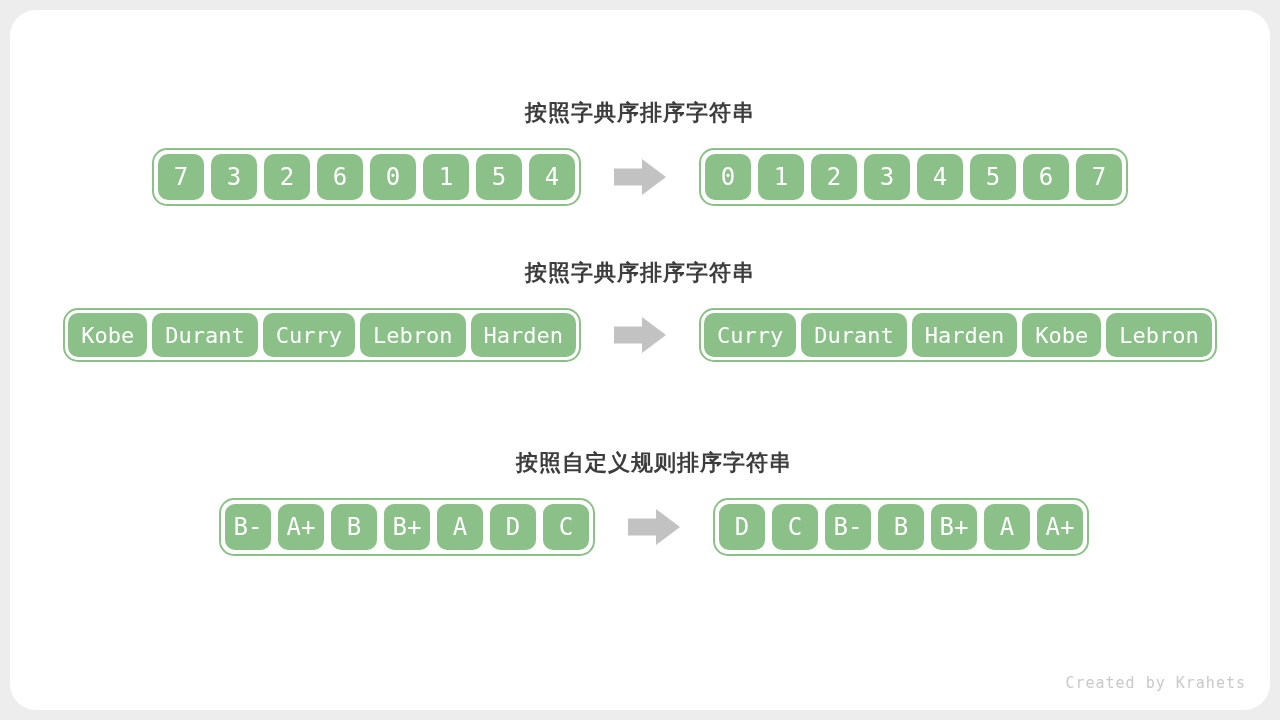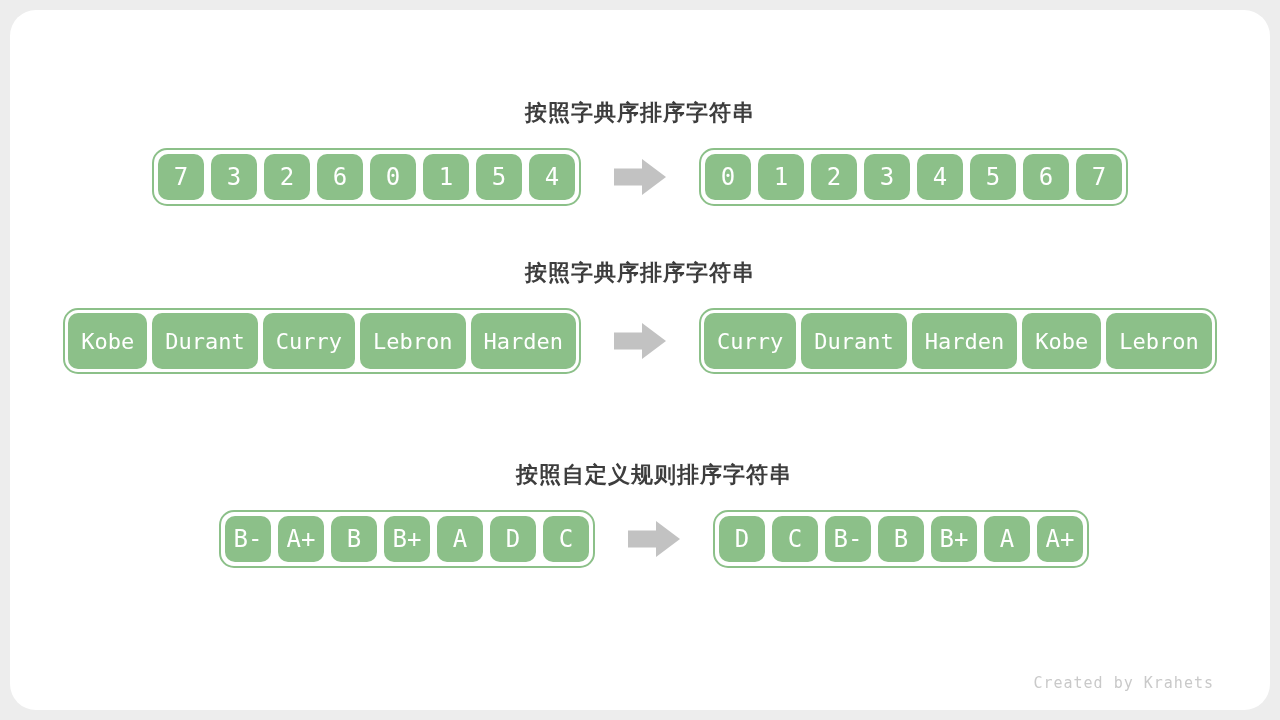--- a/index.html
+++ b/index.html
@@ -69,7 +69,7 @@
     font-size: 24px;
   }
   .name-array .cell {
-    height: 56px;
+    height: 44px;
     min-width: 0;
     padding: 0 13px;
     font-size: 22px;

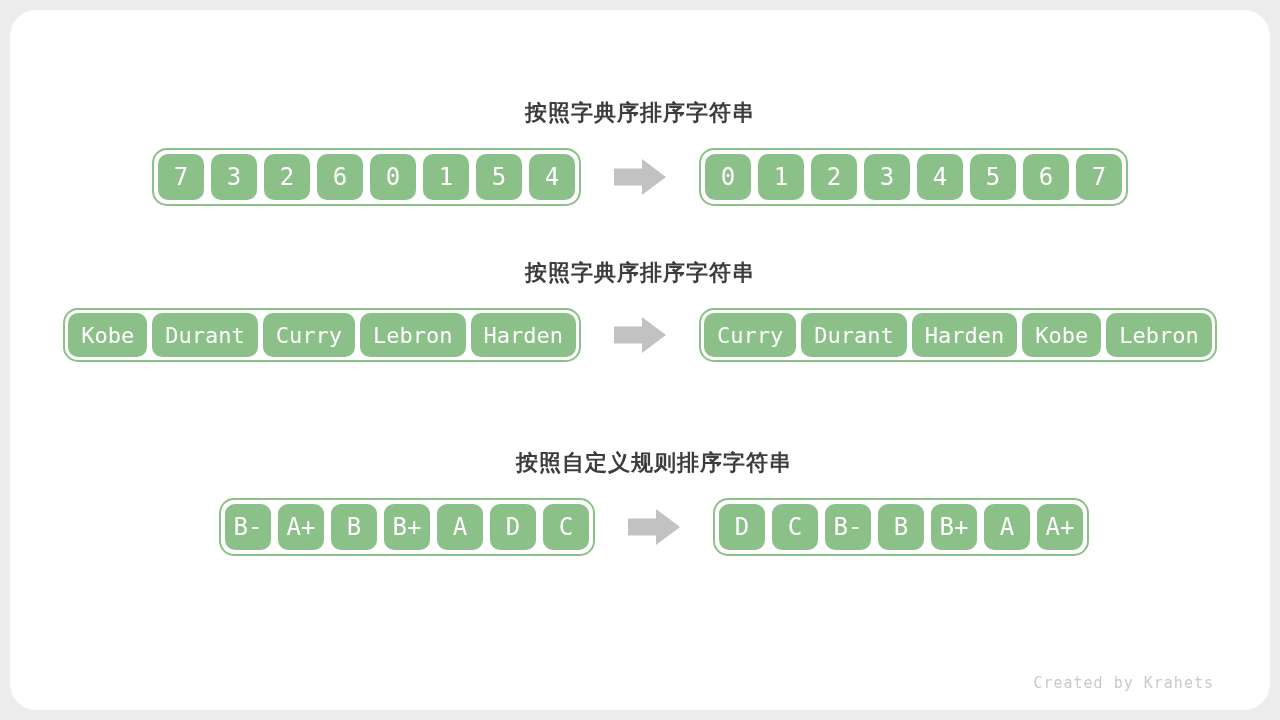--- a/index.html
+++ b/index.html
@@ -79,7 +79,7 @@
 
   .credit {
     position: absolute;
-    right: 56px;
+    right: 24px;
     bottom: 18px;
     font-family: "DejaVu Sans Mono", monospace;
     font-size: 15px;

